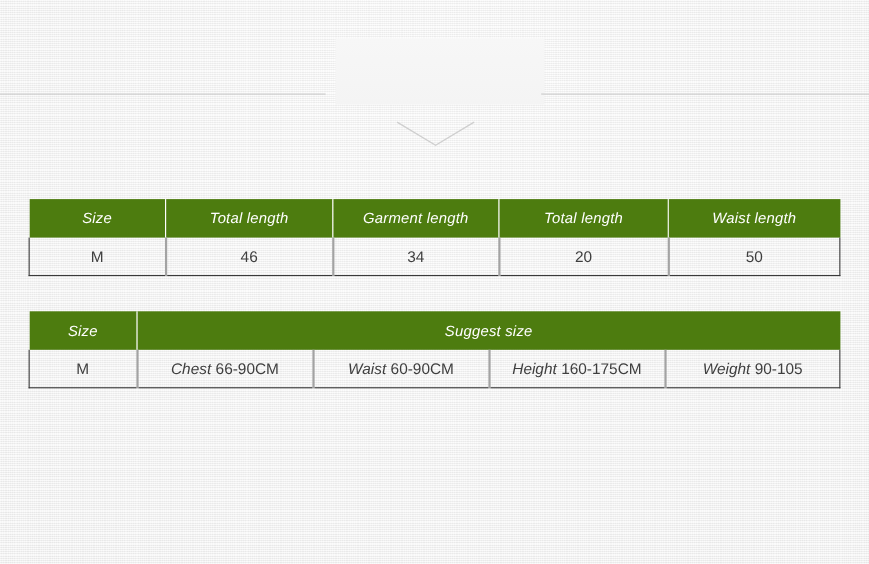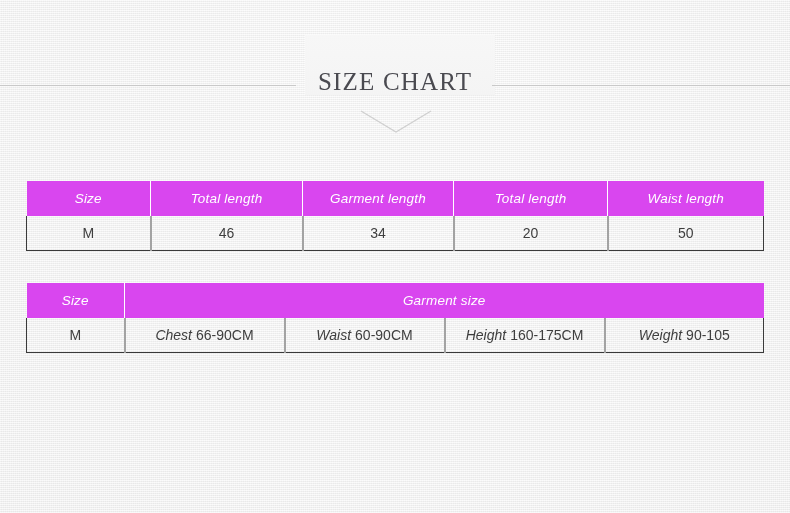--- a/index.html
+++ b/index.html
@@ -149,7 +149,6 @@
   <div class="title-plate"></div>
   <div class="rule rule-left"></div>
   <div class="rule rule-right"></div>
-  <div class="chart-title">SIZE CHART</div>
   <div class="chevron">
     <svg width="72" height="24" viewBox="0 0 72 24" aria-hidden="true">
       <polyline points="1,1 36,22 71,1" fill="none" stroke="#cfcfcf" stroke-width="1.2"></polyline>

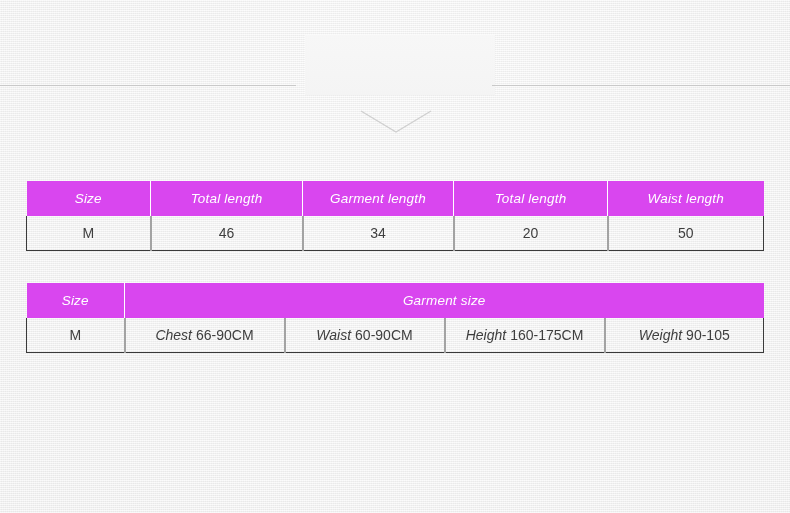--- a/index.html
+++ b/index.html
@@ -95,7 +95,7 @@
   }
 
   .size-table thead tr {
-    background: #d946ef;
+    background: #4d7c0f;
   }
   .size-table th {
     height: 35px;

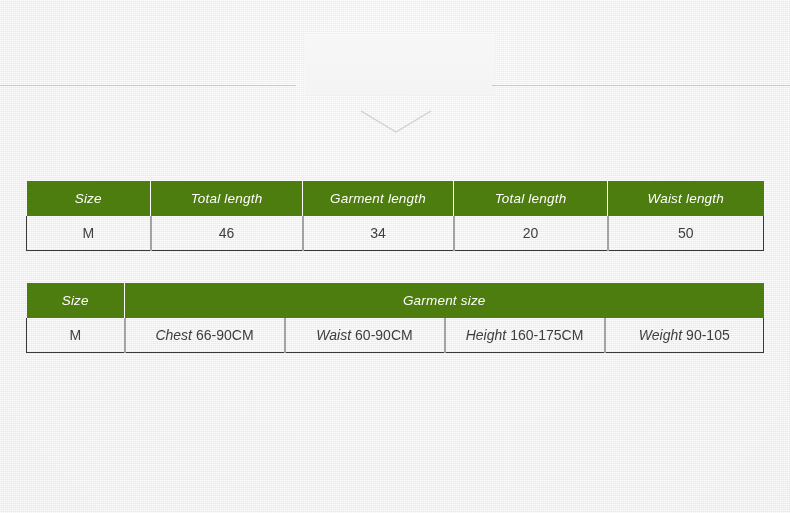--- a/index.html
+++ b/index.html
@@ -195,7 +195,7 @@
   <thead>
     <tr>
       <th>Size</th>
-      <th colspan="4">Garment size</th>
+      <th colspan="4">Suggest size</th>
     </tr>
   </thead>
   <tbody>

